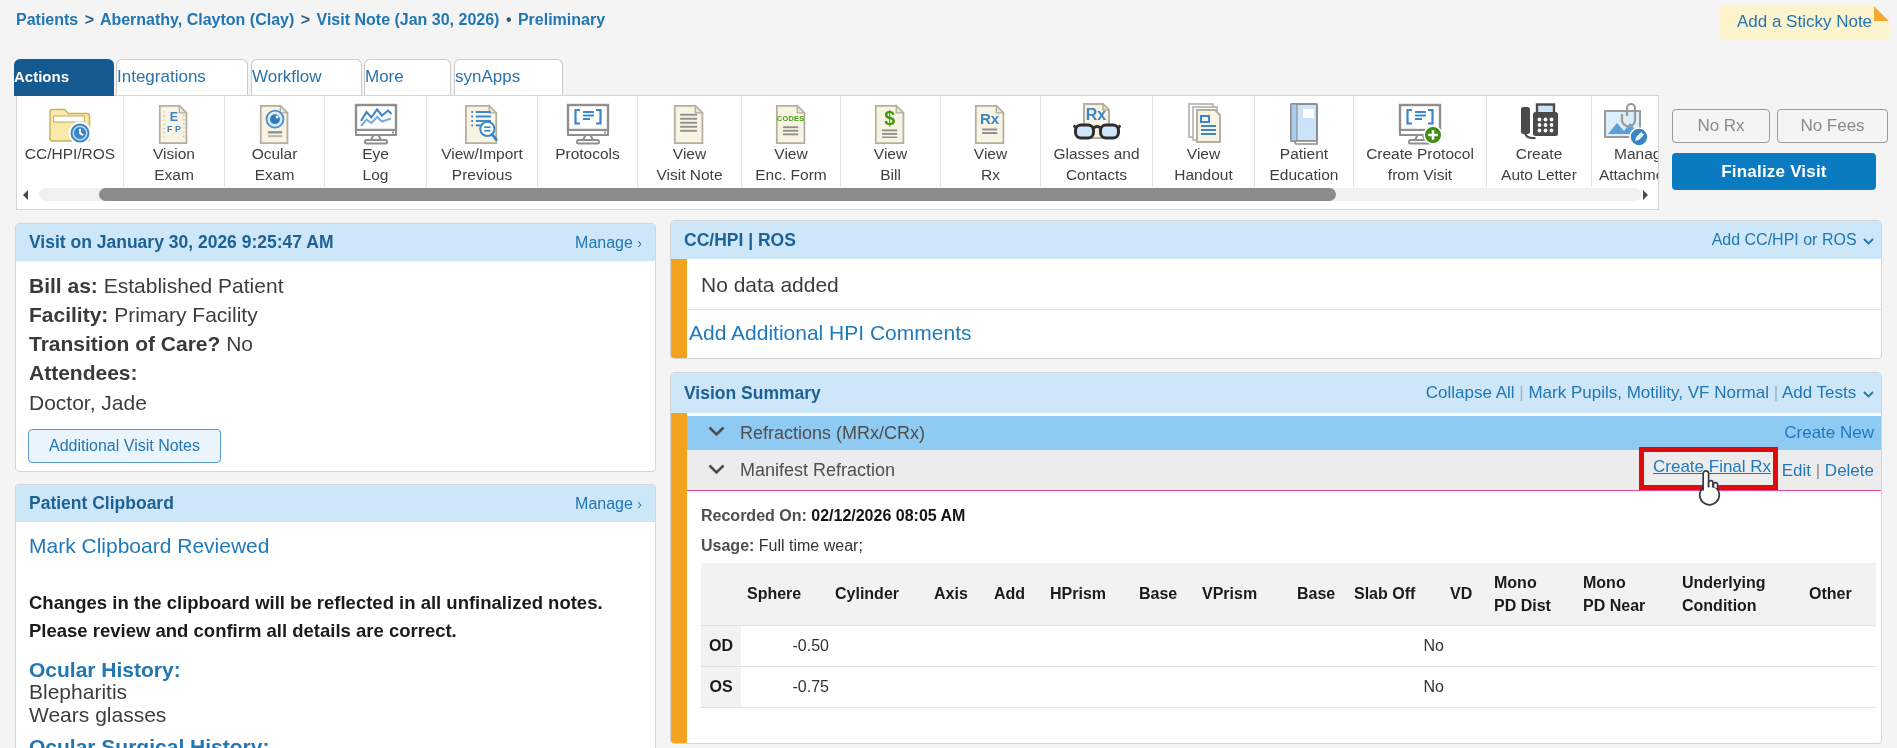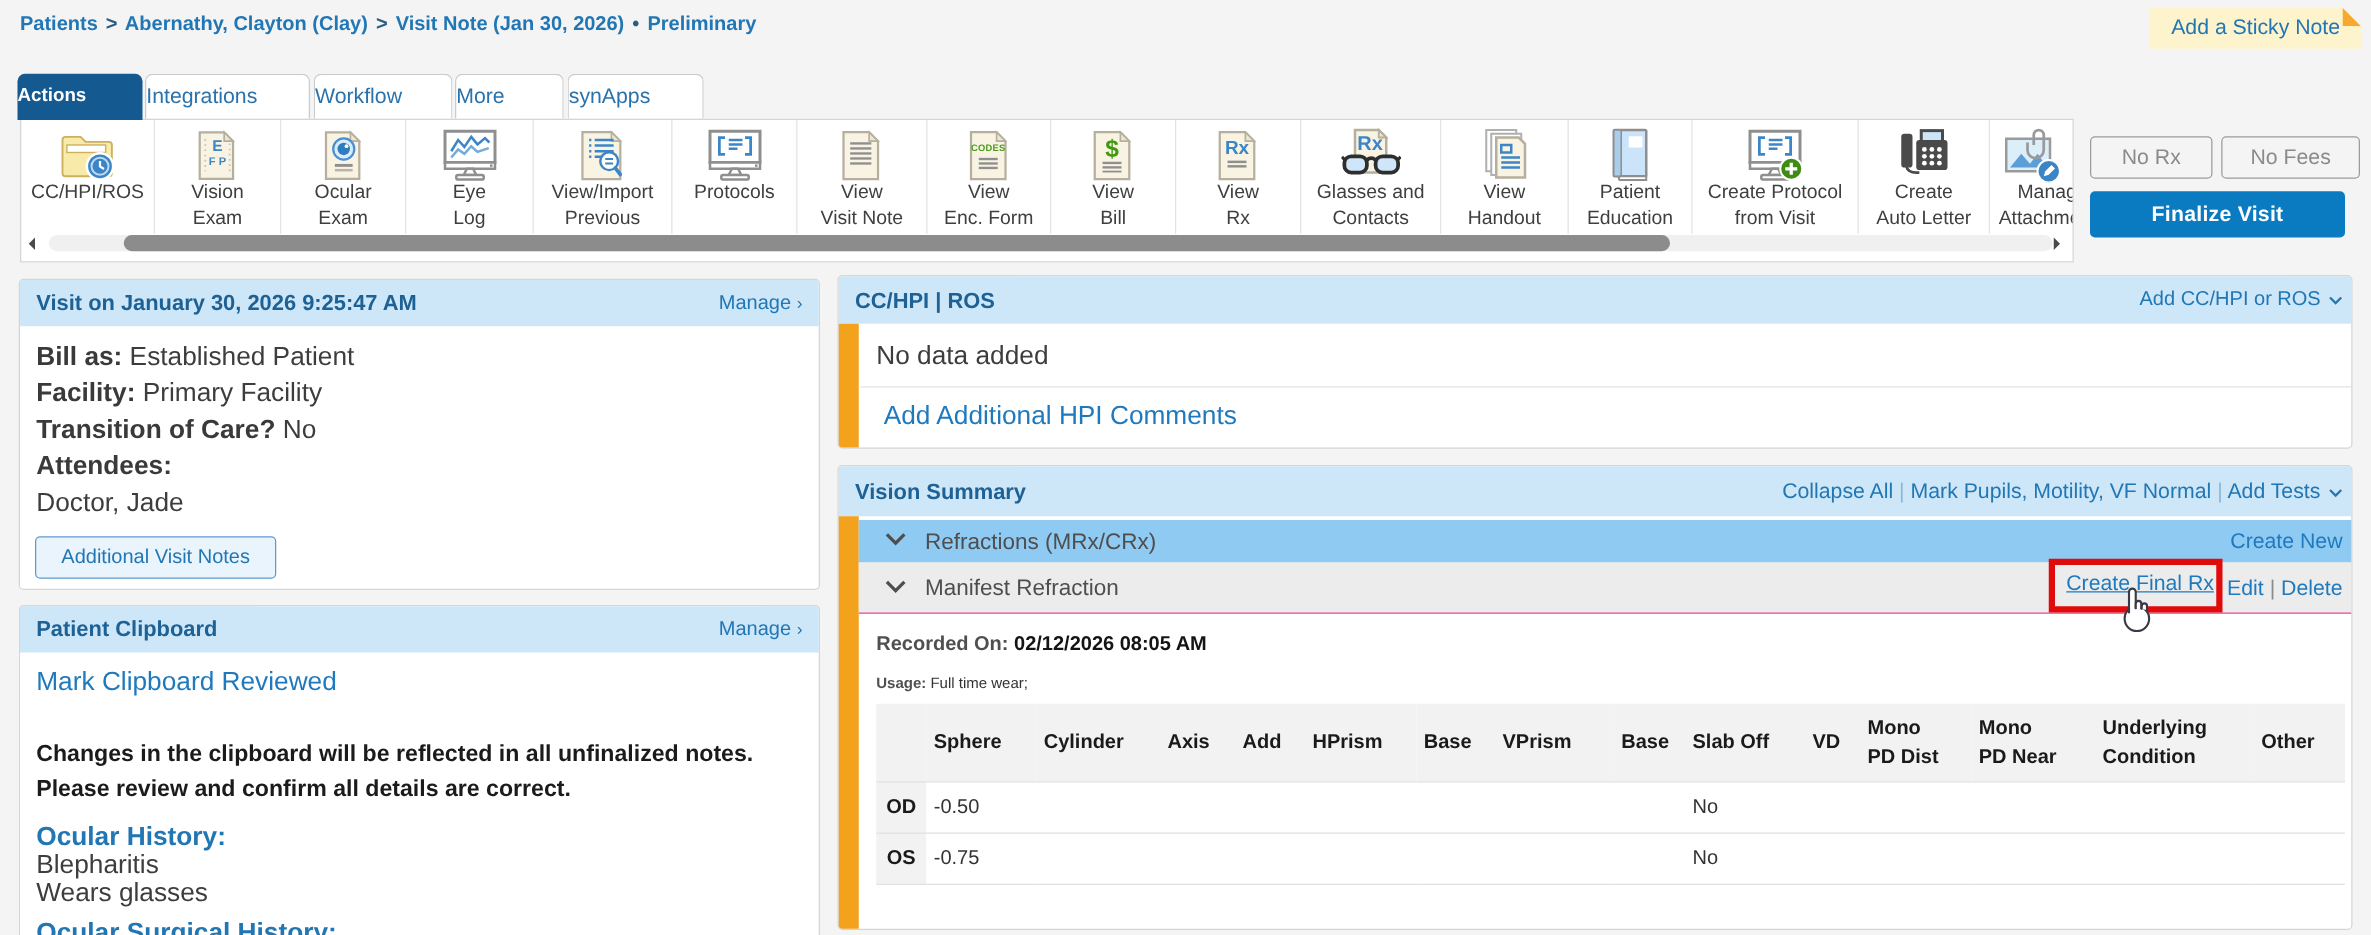--- a/index.html
+++ b/index.html
@@ -348,7 +348,7 @@
   <div style="position:absolute;left:0;top:38px;bottom:0;width:16px;background:#f3a21d;border-radius:0 0 0 3px;"></div>
   <div class="pline" style="left:30px;top:52px;">No data added</div>
   <div style="position:absolute;left:17px;right:0;top:88px;border-top:1px solid #e3e3e3;"></div>
-  <div class="pline blue" style="left:36px;top:100px;">Add Additional HPI Comments</div>
+  <div class="pline blue" style="left:18px;top:100px;">Add Additional HPI Comments</div>
 </div>
 
 <div class="panel" style="left:670px;top:372px;width:1212px;height:372px;">

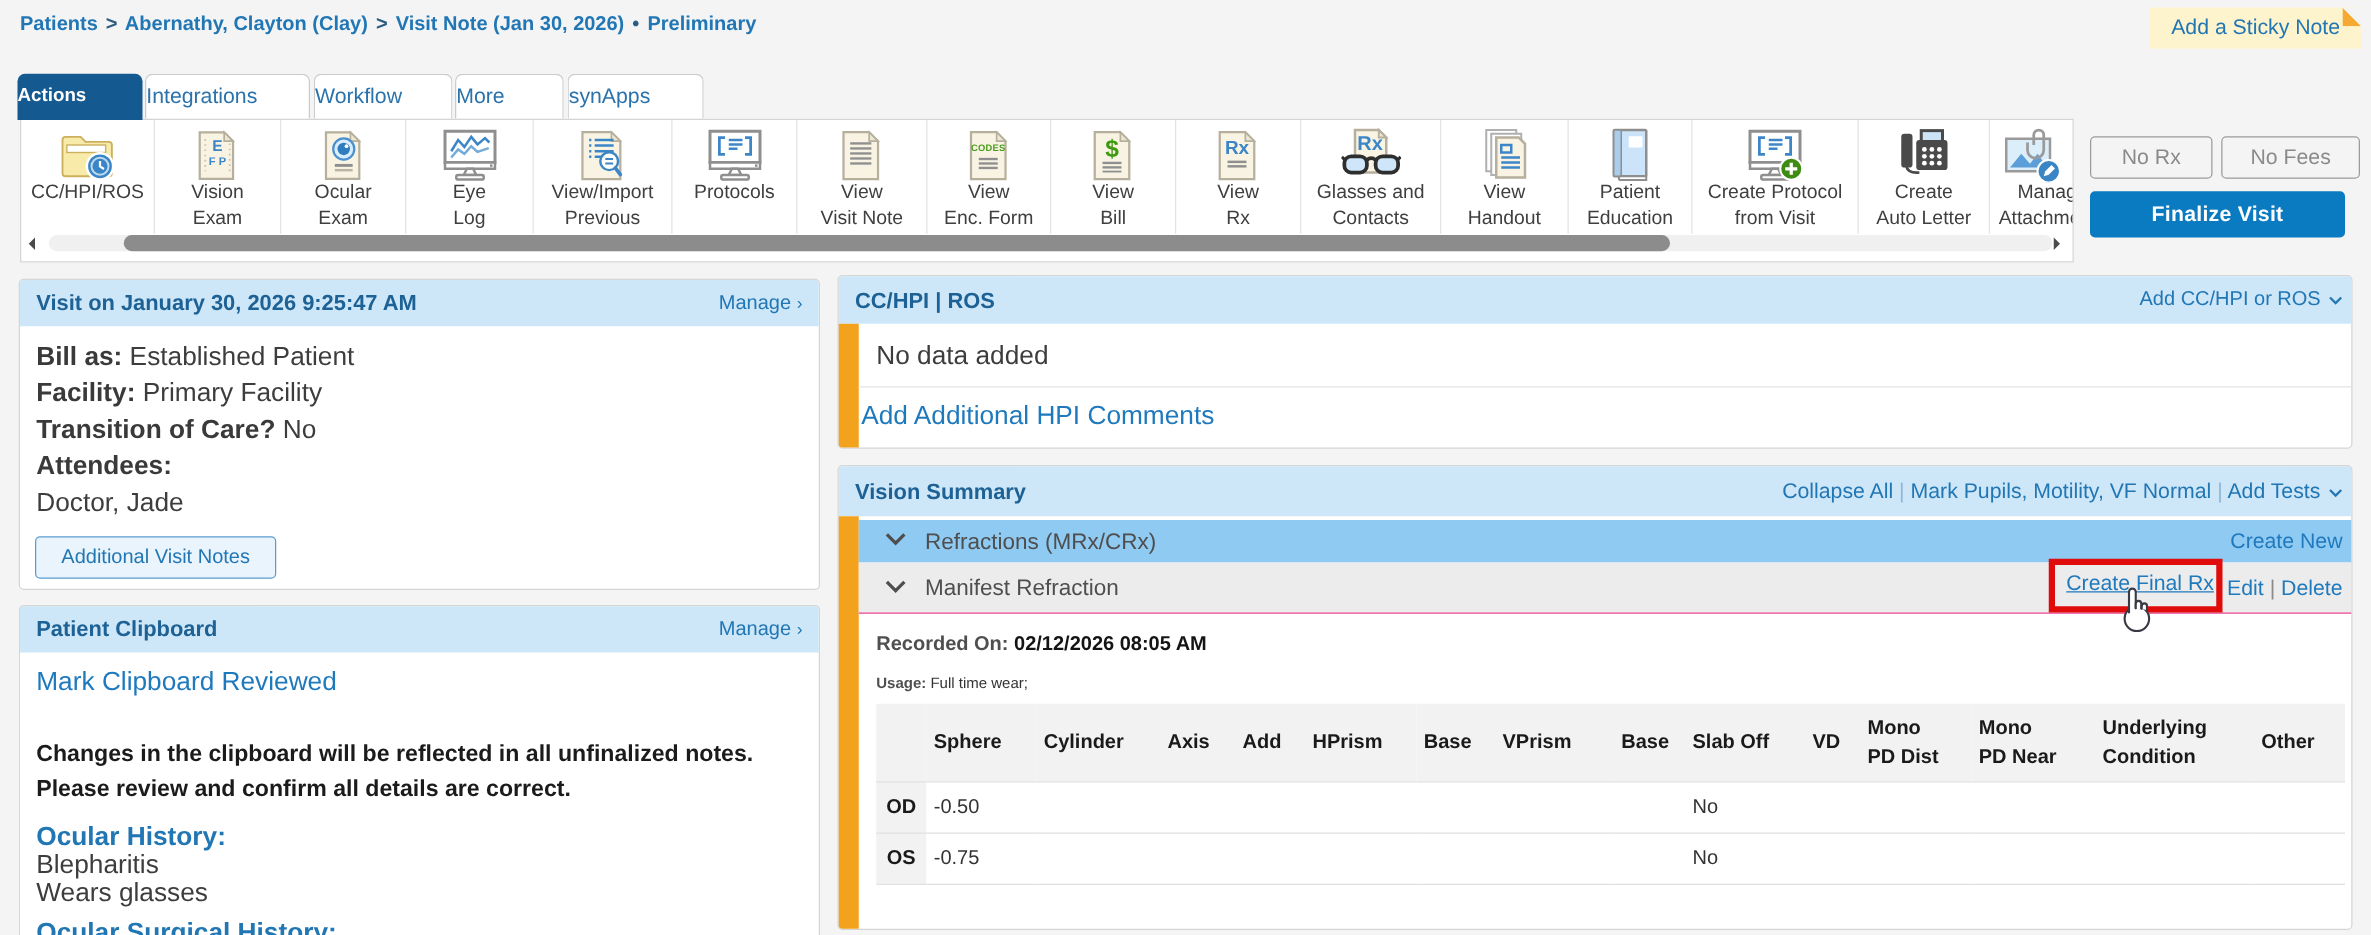--- a/index.html
+++ b/index.html
@@ -372,7 +372,7 @@
   </div>
   <div class="pline" style="left:30px;top:502px;"></div>
   <div class="pline" style="left:30px;top:131px;color:#4f4f4f;font-weight:700;font-size:16px;">Recorded On: <span style="color:#141414;">02/12/2026 08:05 AM</span></div>
-  <div class="pline" style="left:30px;top:161px;color:#4f4f4f;font-weight:700;font-size:12px;">Usage: <span style="color:#333;font-weight:400;">Full time wear;</span></div>
+  <div class="pline" style="left:30px;top:161px;color:#4f4f4f;font-weight:700;font-size:16px;">Usage: <span style="color:#333;font-weight:400;">Full time wear;</span></div>
   <table id="rxt" style="position:absolute;left:30px;top:190px;">
 <colgroup>
         <col style="width:40px">

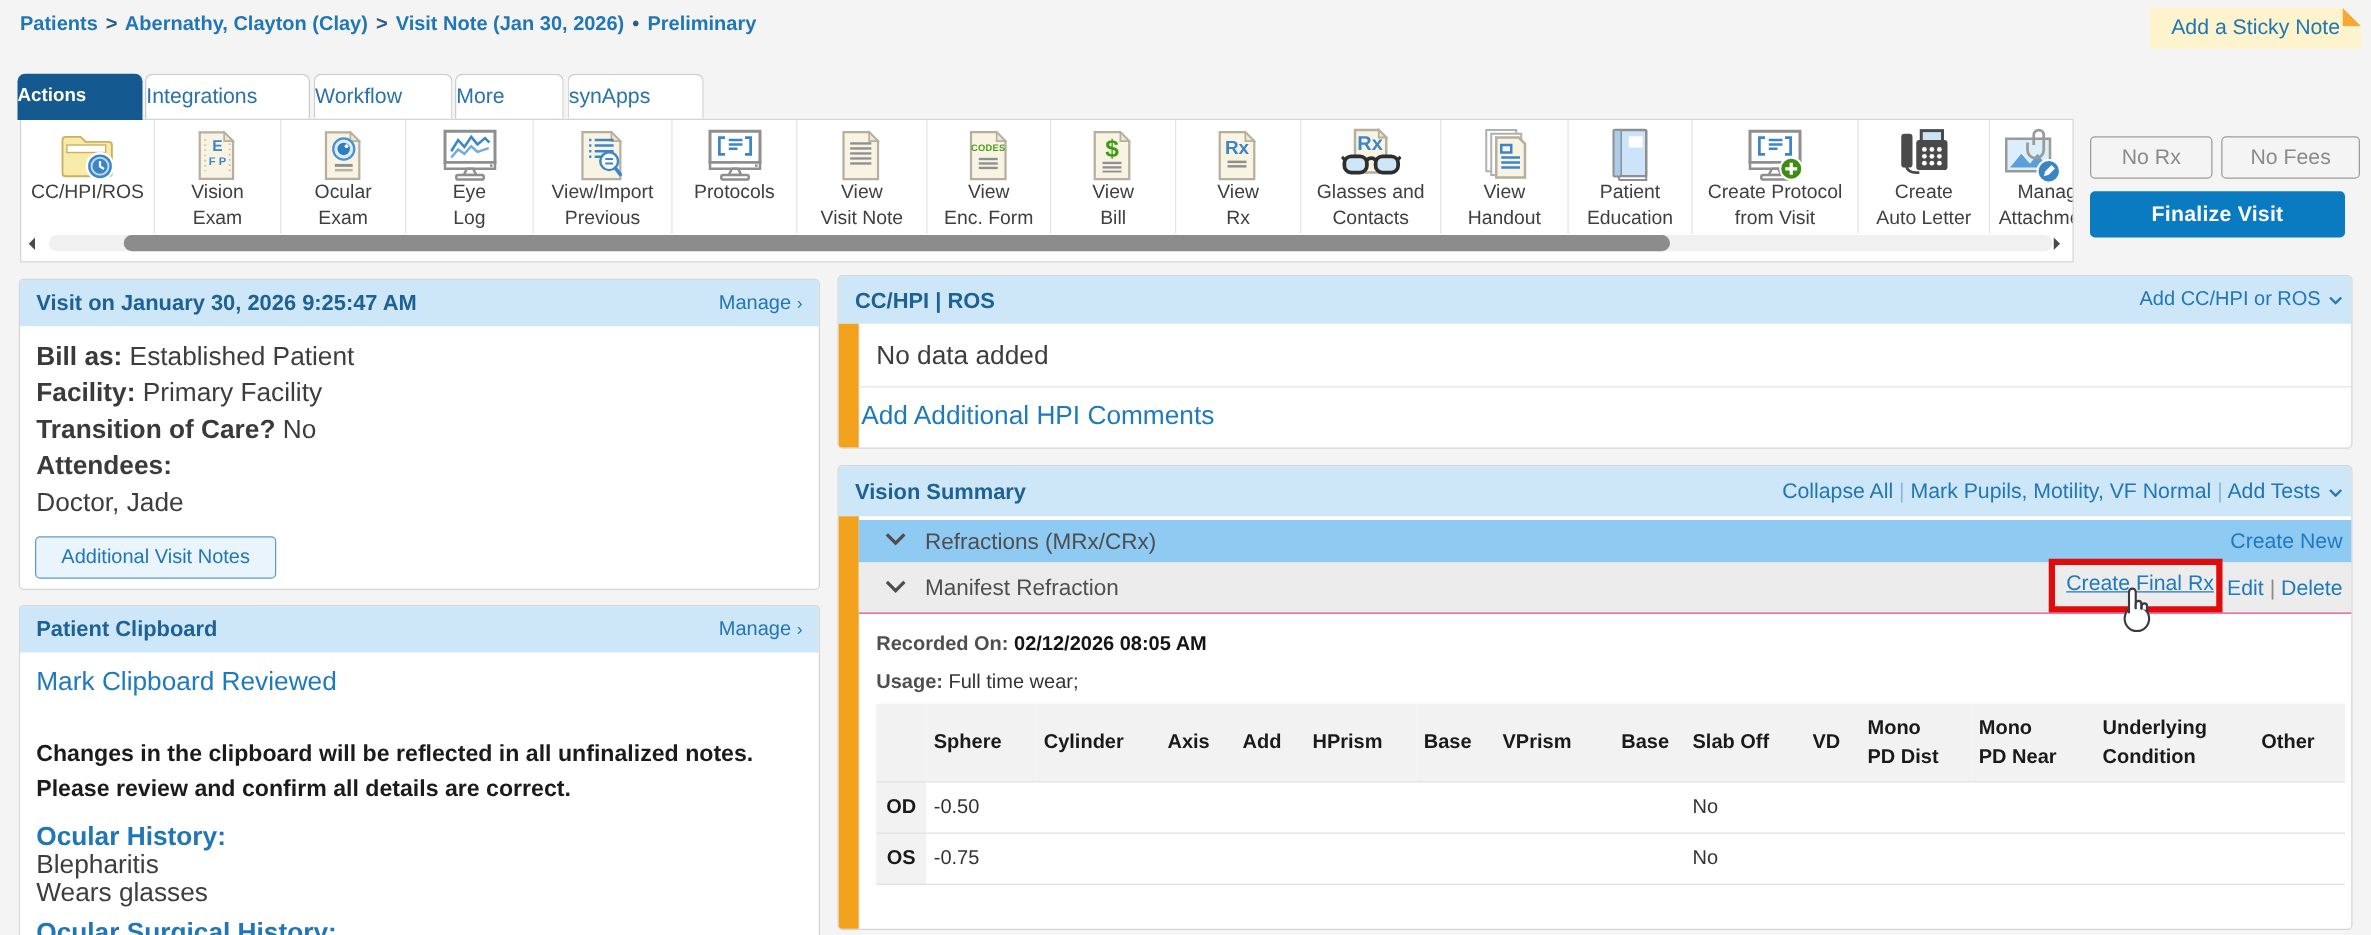--- a/index.html
+++ b/index.html
@@ -39,7 +39,7 @@
 
 #rxt { border-collapse:collapse; table-layout:fixed; width:1175px; }
 #rxt th { background:#f2f2f2; font-size:16px; font-weight:700; color:#1a1a1a; text-align:left; padding:0 0 0 6px; height:62px; line-height:23px; vertical-align:middle; }
-#rxt td { font-size:16px; color:#333; text-align:left; padding:0 0 0 6px; height:41px; border-top:1px solid #e0e0e0; }
+#rxt td { font-size:16px; color:#333; text-align:right; padding:0 0 0 6px; height:41px; border-top:1px solid #e0e0e0; }
 #rxt td.eye { background:#f2f2f2; font-weight:700; color:#1a1a1a; text-align:center; padding:0; }
 #rxt tr.drow:last-child td { border-bottom:1px solid #e0e0e0; }
 </style>

